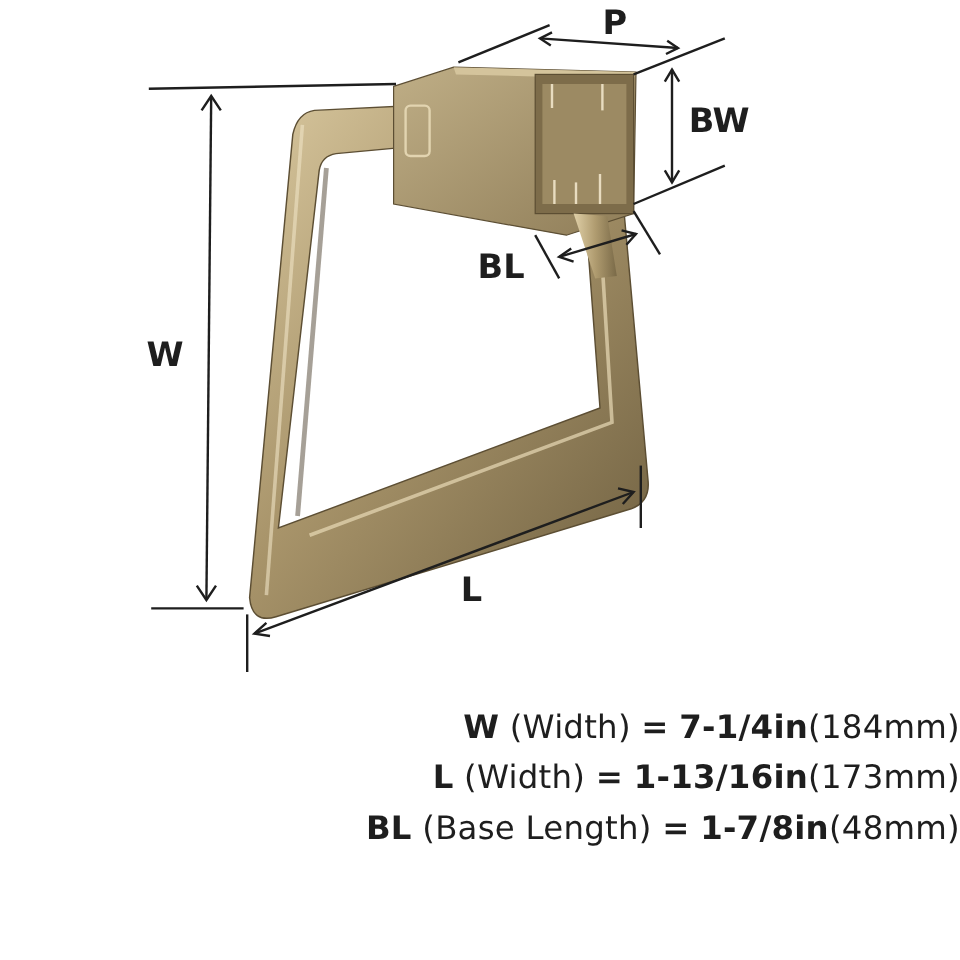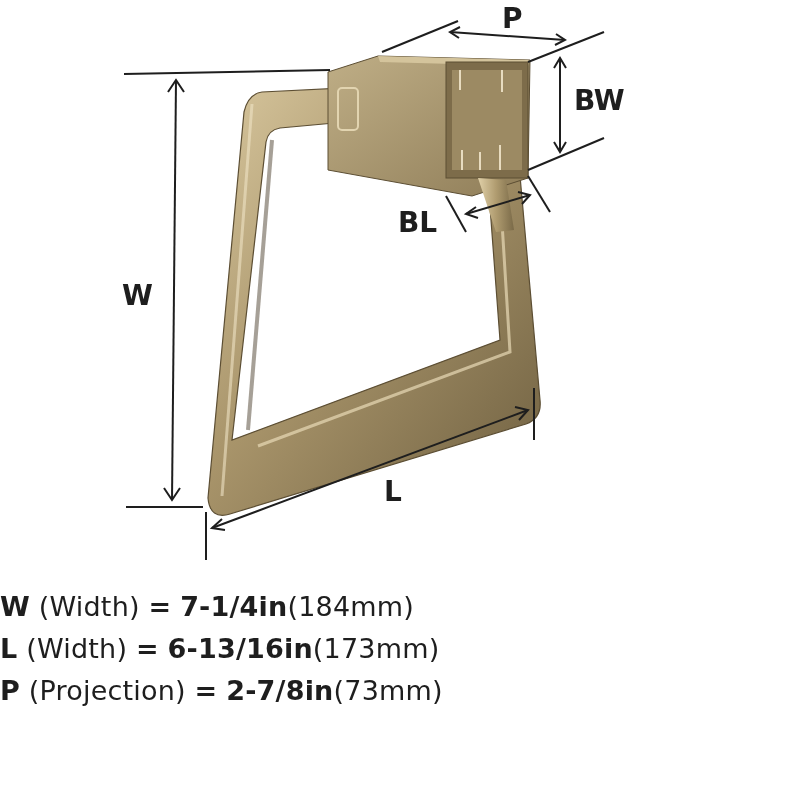--- a/index.html
+++ b/index.html
@@ -7,7 +7,7 @@
          font-family: "DejaVu Sans", "Liberation Sans", sans-serif; color: #1e1e1e; }
   #diagram { position: absolute; left: 0; top: 0; width: 800px; height: 580px; }
   .lbl { font-family: "DejaVu Sans", sans-serif; font-weight: 600; fill: #1e1e1e; }
-  #specs { position: absolute; left: 0; top: 586px; width: 800px; text-align: left; }
+  #specs { position: absolute; left: 0; top: 586px; width: 800px; text-align: right; }
   .spec-line { font-size: 27px; line-height: 42px; white-space: nowrap; letter-spacing: 0.2px; }
   .b { font-weight: 700; }
 </style>

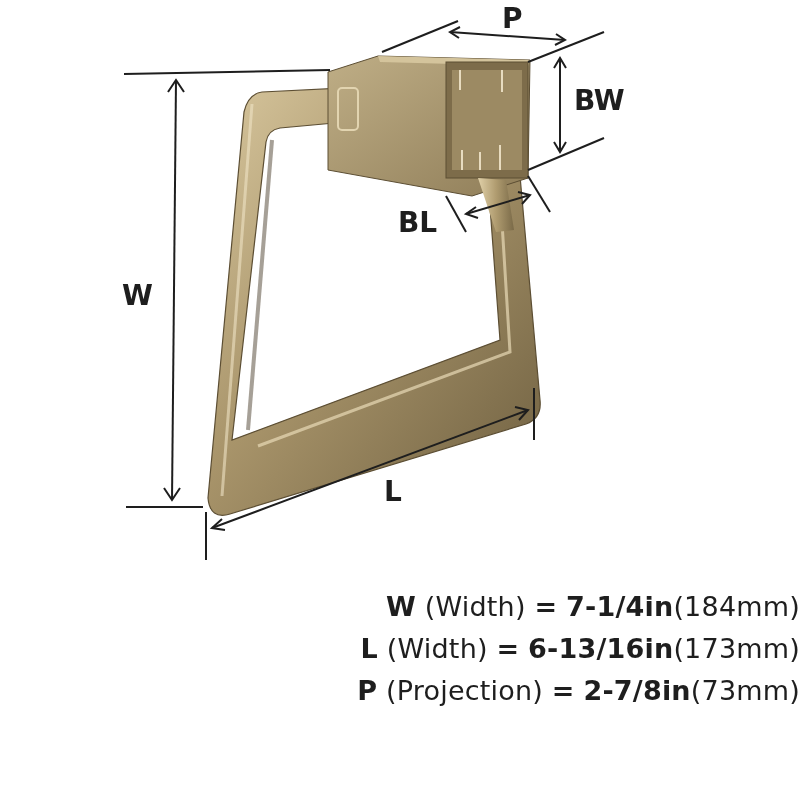--- a/index.html
+++ b/index.html
@@ -103,7 +103,7 @@
     <span class="b">L</span>
     <span>(Width)</span>
     <span class="b">=</span>
-    <span class="b">6-13/16in</span><span>(173mm)</span>
+    <span class="b">1-13/16in</span><span>(173mm)</span>
   </div>
   <div class="spec-line">
     <span class="b">P</span>

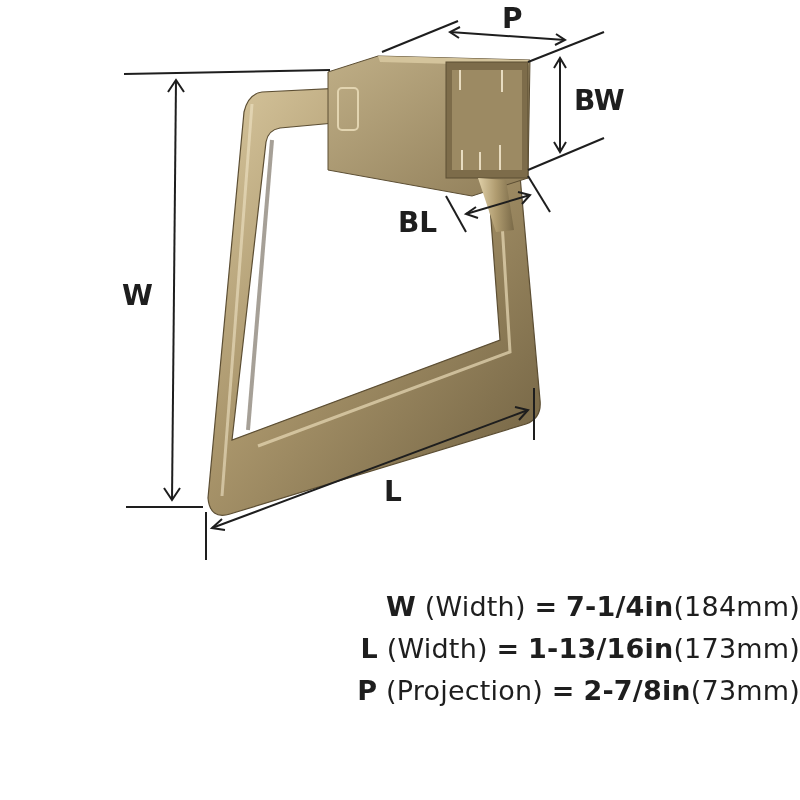--- a/index.html
+++ b/index.html
@@ -111,6 +111,12 @@
     <span class="b">=</span>
     <span class="b">2-7/8in</span><span>(73mm)</span>
   </div>
+  <div class="spec-line">
+    <span class="b">BL</span>
+    <span>(Base Length)</span>
+    <span class="b">=</span>
+    <span class="b">1-7/8in</span><span>(48mm)</span>
+  </div>
 </div>
 
 </body></html>

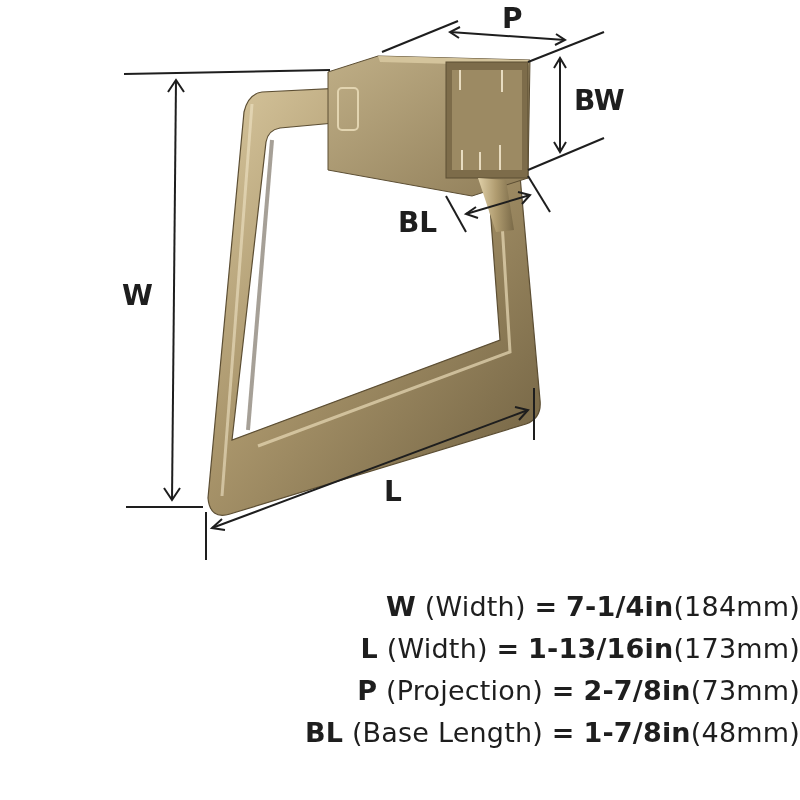--- a/index.html
+++ b/index.html
@@ -106,12 +106,6 @@
     <span class="b">1-13/16in</span><span>(173mm)</span>
   </div>
   <div class="spec-line">
-    <span class="b">P</span>
-    <span>(Projection)</span>
-    <span class="b">=</span>
-    <span class="b">2-7/8in</span><span>(73mm)</span>
-  </div>
-  <div class="spec-line">
     <span class="b">BL</span>
     <span>(Base Length)</span>
     <span class="b">=</span>

